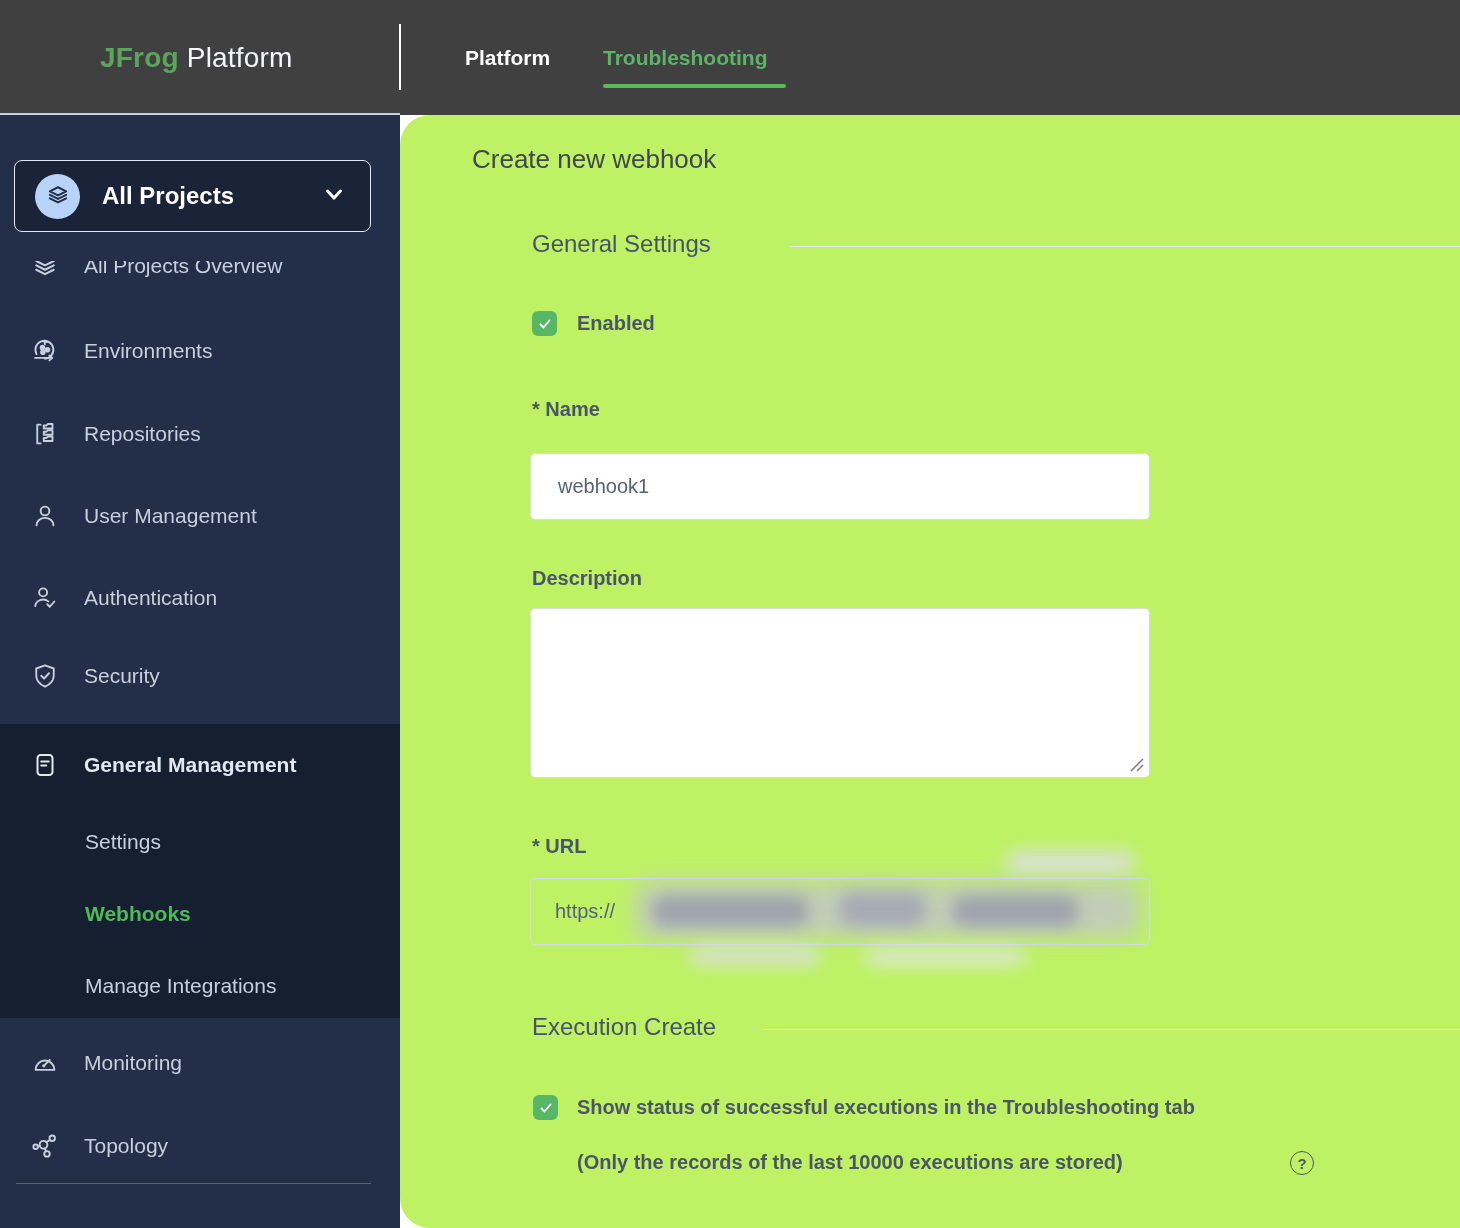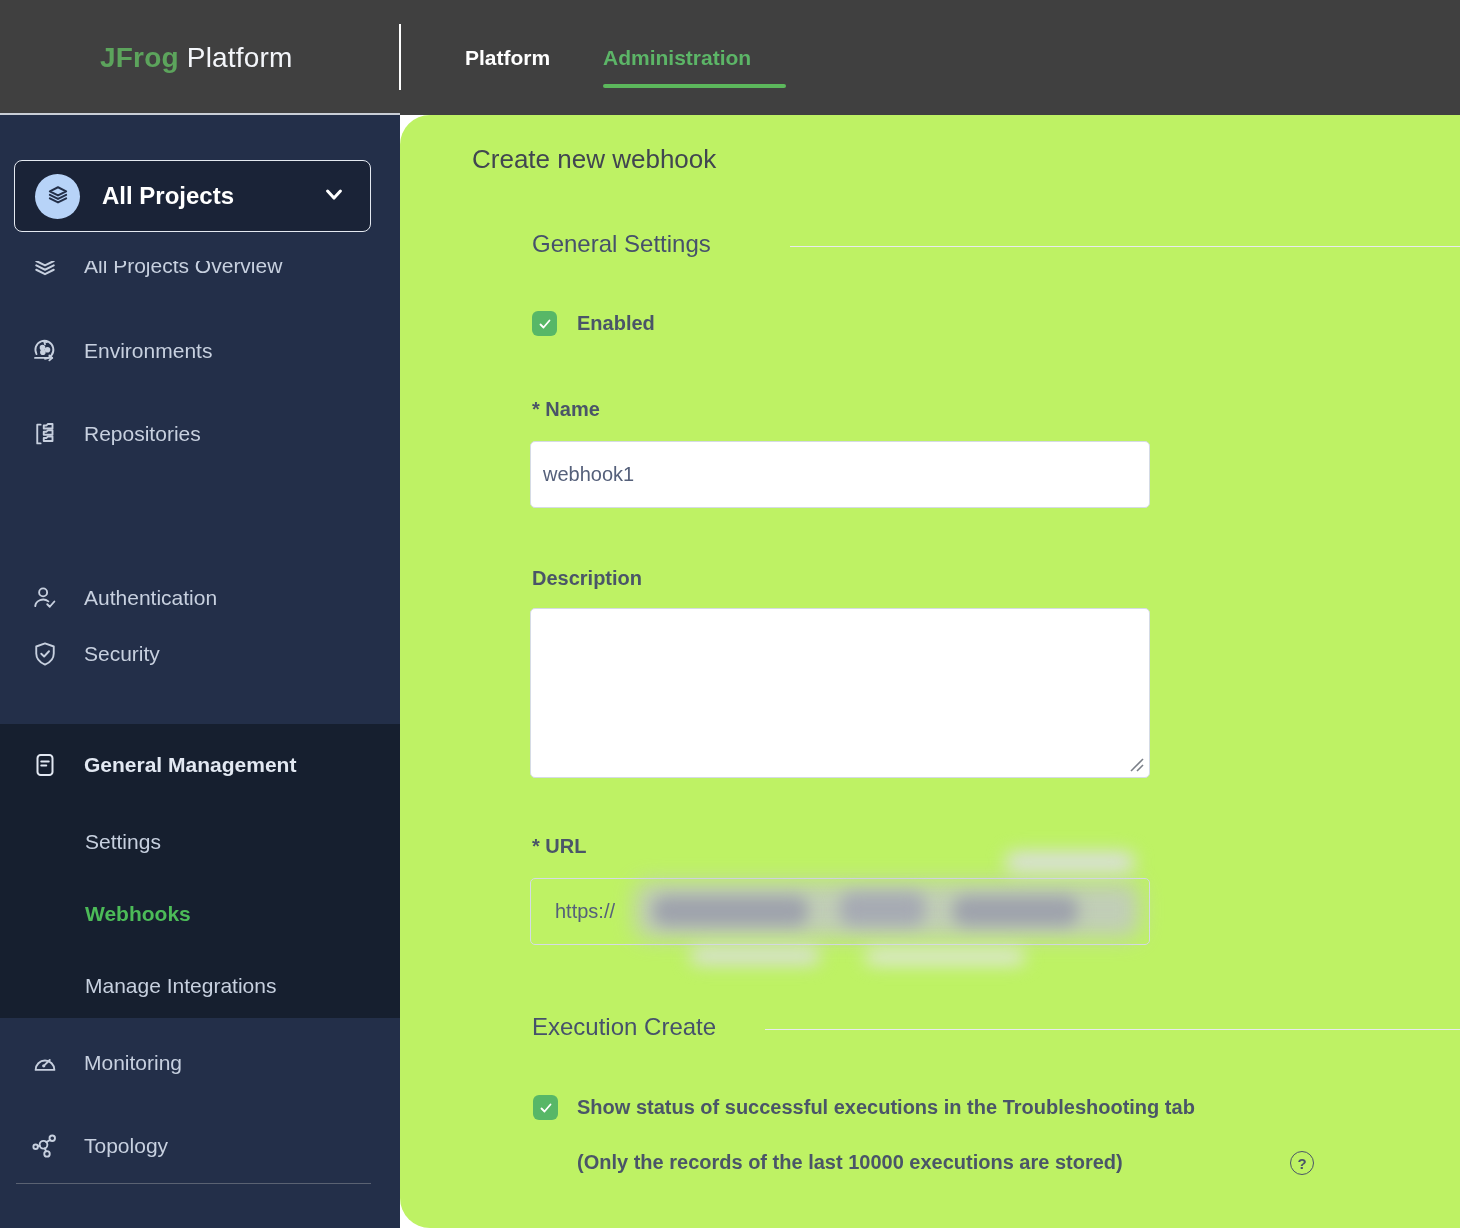--- a/index.html
+++ b/index.html
@@ -88,7 +88,7 @@
     </div>
     <div class="header-vdiv"></div>
     <div class="tab tab-platform">Platform</div>
-    <div class="tab tab-admin">Administration</div>
+    <div class="tab tab-admin">Troubleshooting</div>
     <div class="tab-underline"></div>
   </div>
   <div class="header-sep"></div>

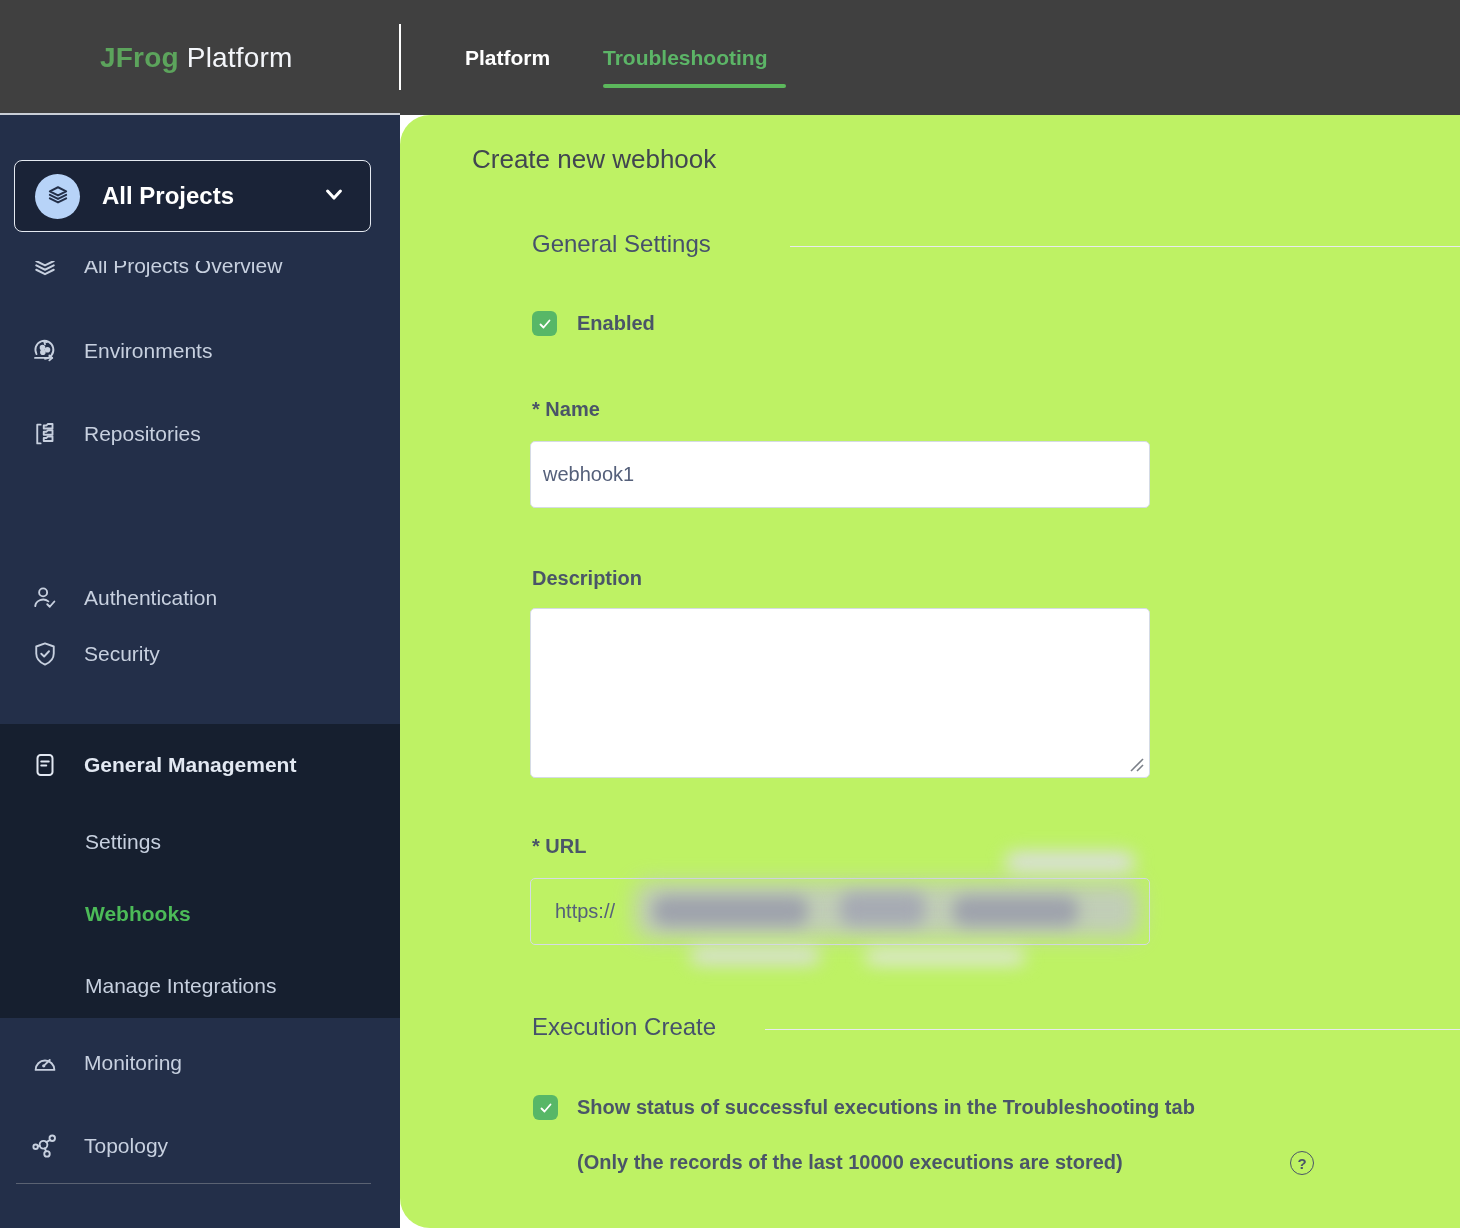--- a/index.html
+++ b/index.html
@@ -57,7 +57,7 @@
   .lbl-desc { top:452px; }
   .lbl-url  { top:720px; }
 
-  .text-input { position:absolute; left:130px; width:620px; height:67px; border:1px solid #D5DBE5; border-radius:5px; background:#fff; font-family:"Liberation Sans", sans-serif; font-size:20px; color:#55607A; padding:0 12px; outline:none; }
+  .text-input { position:absolute; left:130px; width:620px; height:67px; border:1px solid #D5DBE5; border-radius:5px; background:#fff; font-family:"Liberation Sans", sans-serif; font-size:20px; color:#55607A; padding:0 27px; outline:none;margin-top:12px; }
   .name-input { top:326px; }
   .desc-area { position:absolute; left:130px; top:493px; width:620px; height:170px; border:1px solid #D5DBE5; border-radius:5px; background:#fff; resize:none; outline:none; font-family:"Liberation Sans", sans-serif; font-size:20px; color:#55607A; padding:14px 24px; }
   .resize-handle { position:absolute; left:727px; top:640px; width:18px; height:18px; pointer-events:none; }

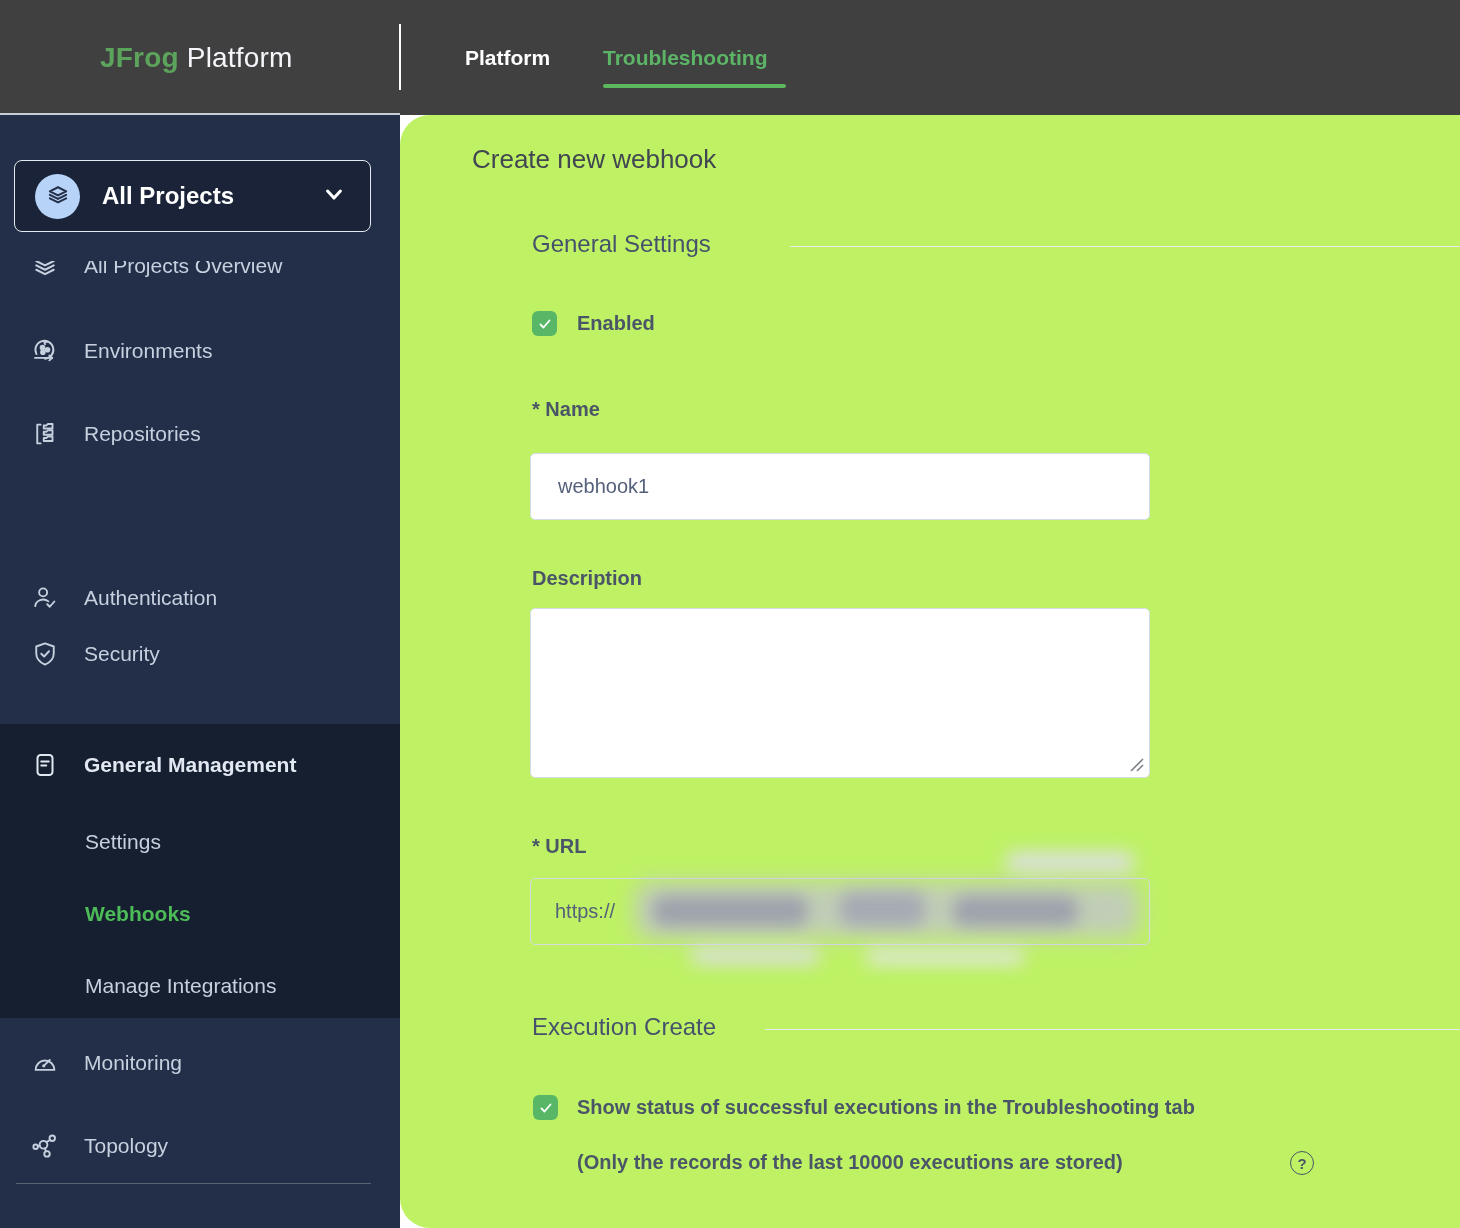--- a/index.html
+++ b/index.html
@@ -151,6 +151,15 @@
       <span>Repositories</span>
     </div>
 
+    <div class="nav-item" style="top:380px;">
+      <span class="nicon">
+        <svg width="30" height="30" viewBox="0 0 24 24" fill="none" stroke="#C7D0DF" stroke-width="1.5" stroke-linecap="round" stroke-linejoin="round">
+          <circle cx="12" cy="8" r="3.5"></circle>
+          <path d="M5.2 19.5 a6.8 6 0 0 1 13.6 0"></path>
+        </svg>
+      </span>
+      <span>User Management</span>
+    </div>
 
     <div class="nav-item" style="top:462px;">
       <span class="nicon">

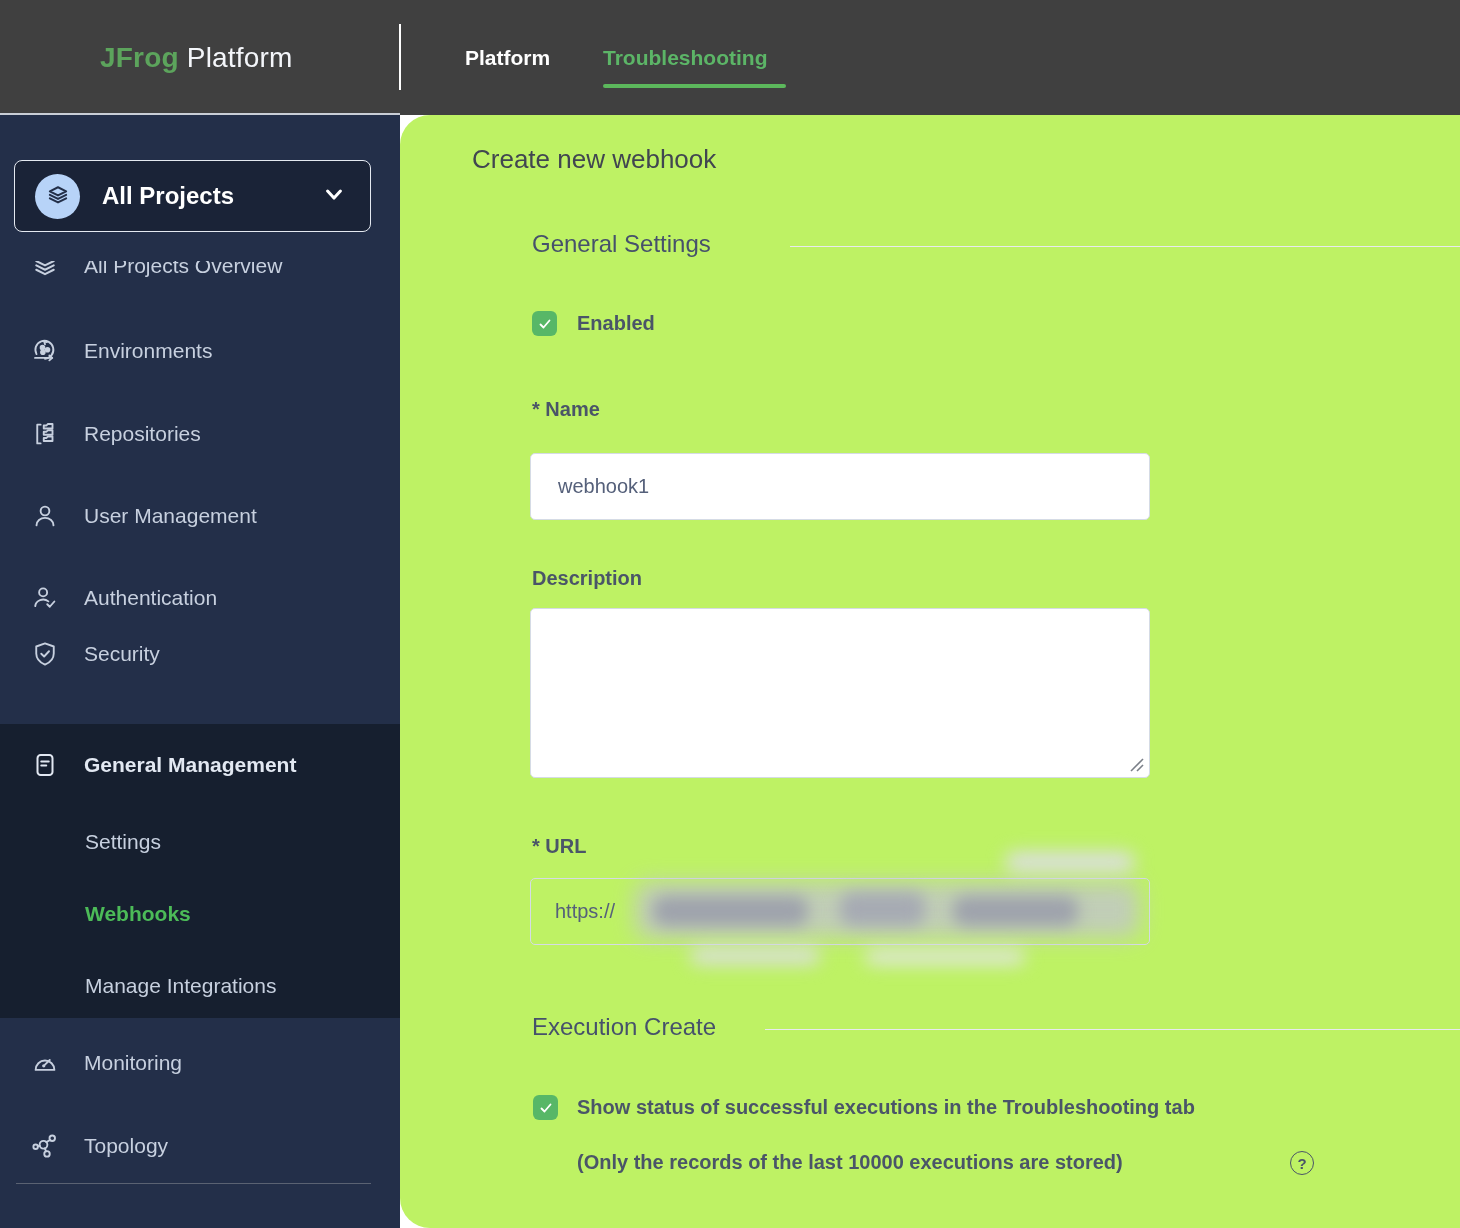--- a/index.html
+++ b/index.html
@@ -172,7 +172,7 @@
       <span>Authentication</span>
     </div>
 
-    <div class="nav-item" style="top:518px;align-items:center;">
+    <div class="nav-item" style="top:540px;align-items:center;">
       <span class="nicon">
         <svg width="30" height="30" viewBox="0 0 24 24" fill="none" stroke="#C7D0DF" stroke-width="1.5" stroke-linecap="round" stroke-linejoin="round">
           <path d="M12 3.5 L19 6 V11.5 C19 16 16 18.7 12 20.5 C8 18.7 5 16 5 11.5 V6 Z"></path>

